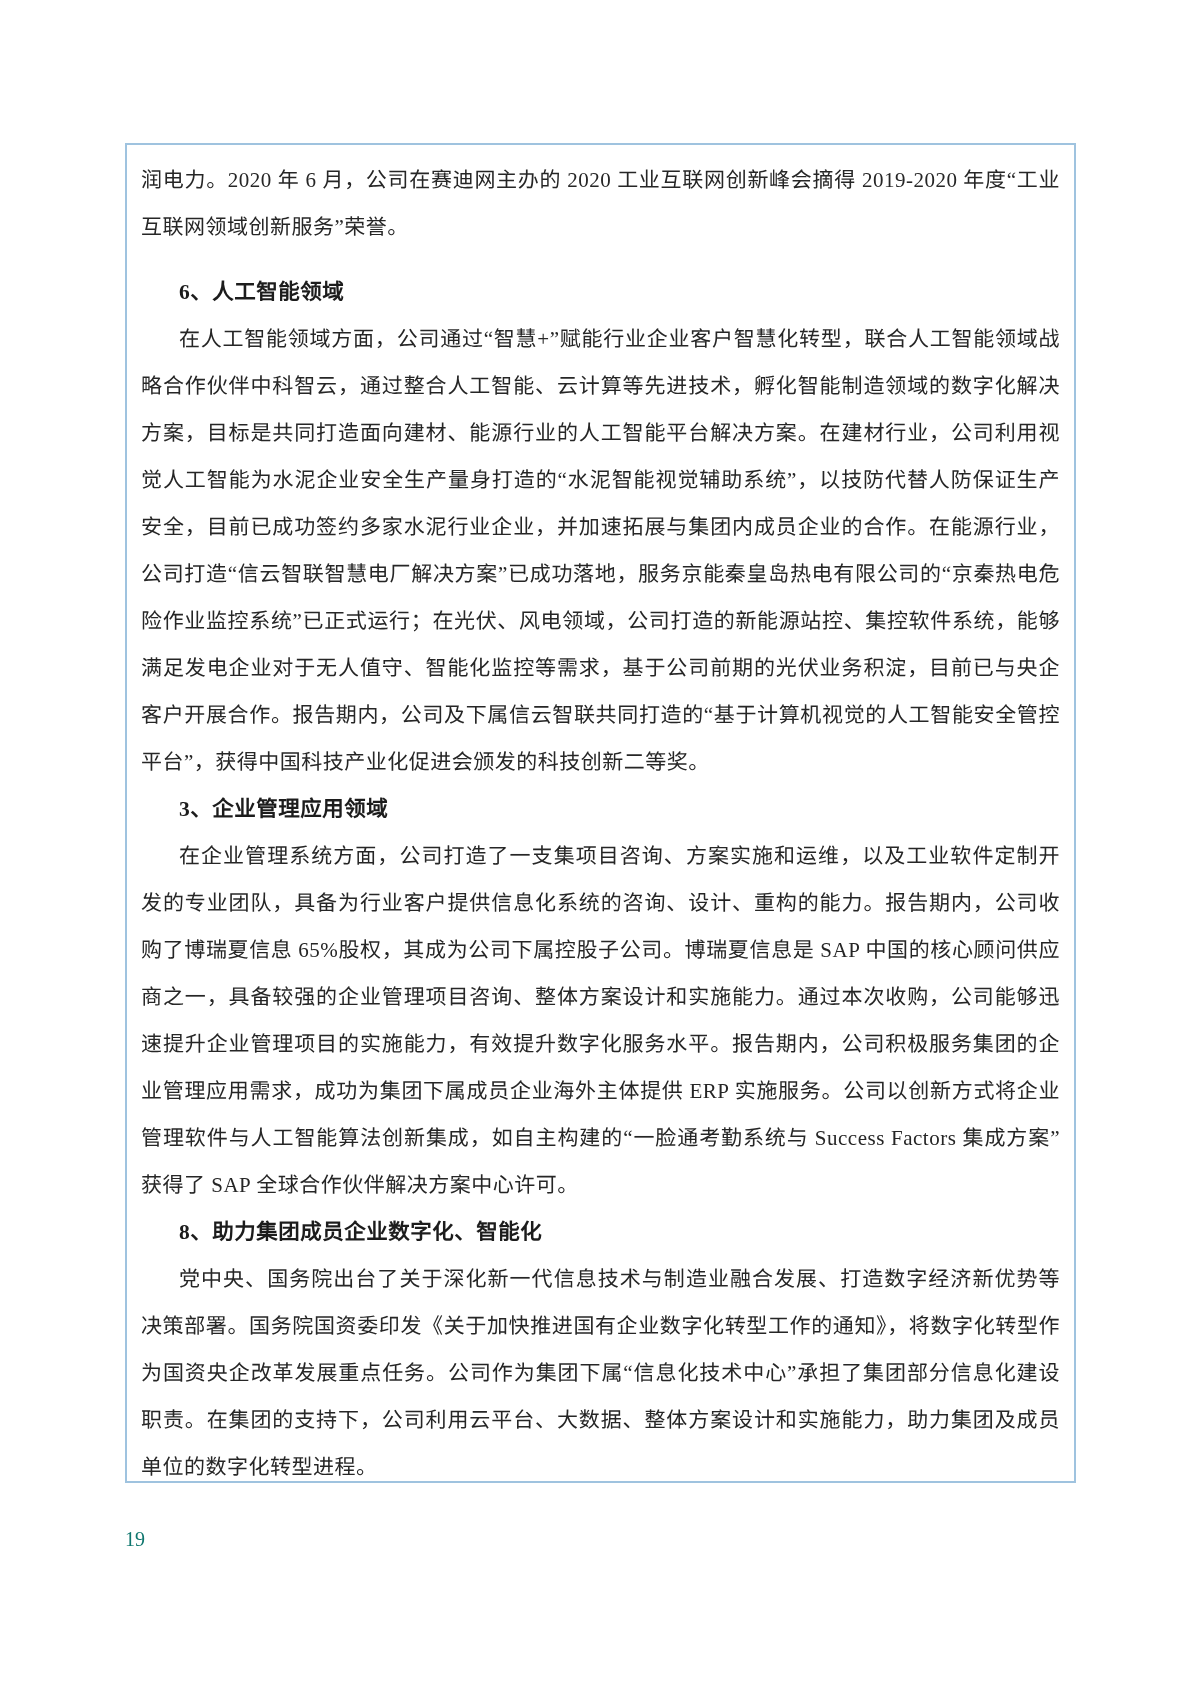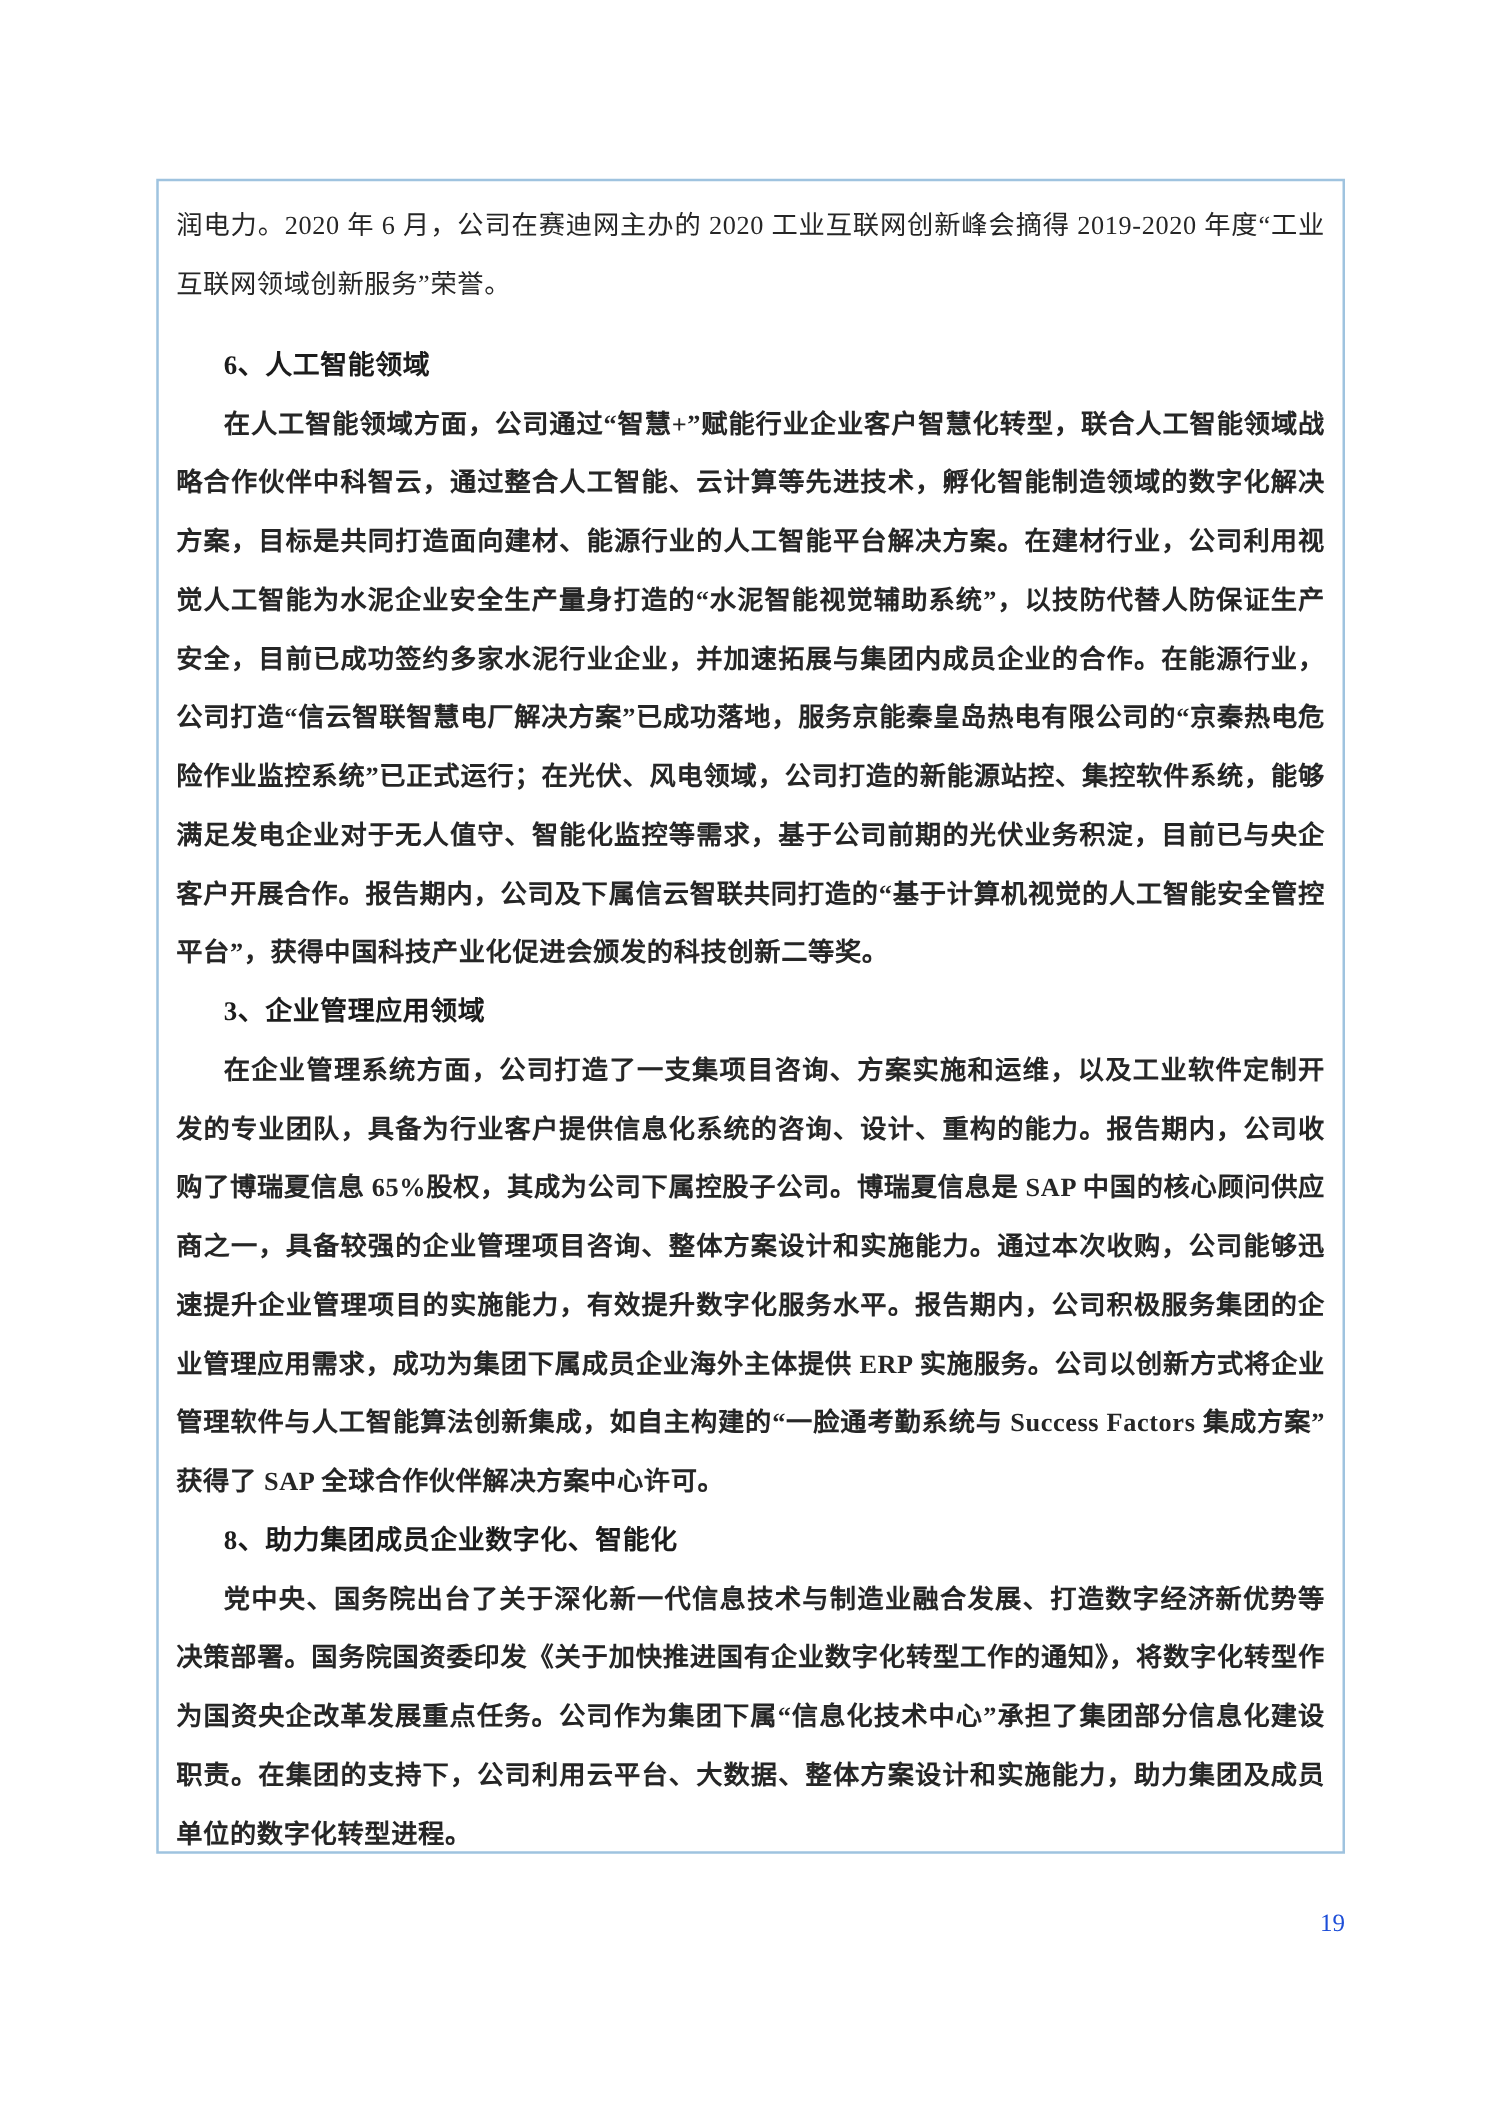--- a/index.html
+++ b/index.html
@@ -45,7 +45,6 @@
   }
   .para.indent {
     text-indent: 38px;
-    font-weight: bold;
   }
   .heading {
     margin: 0;

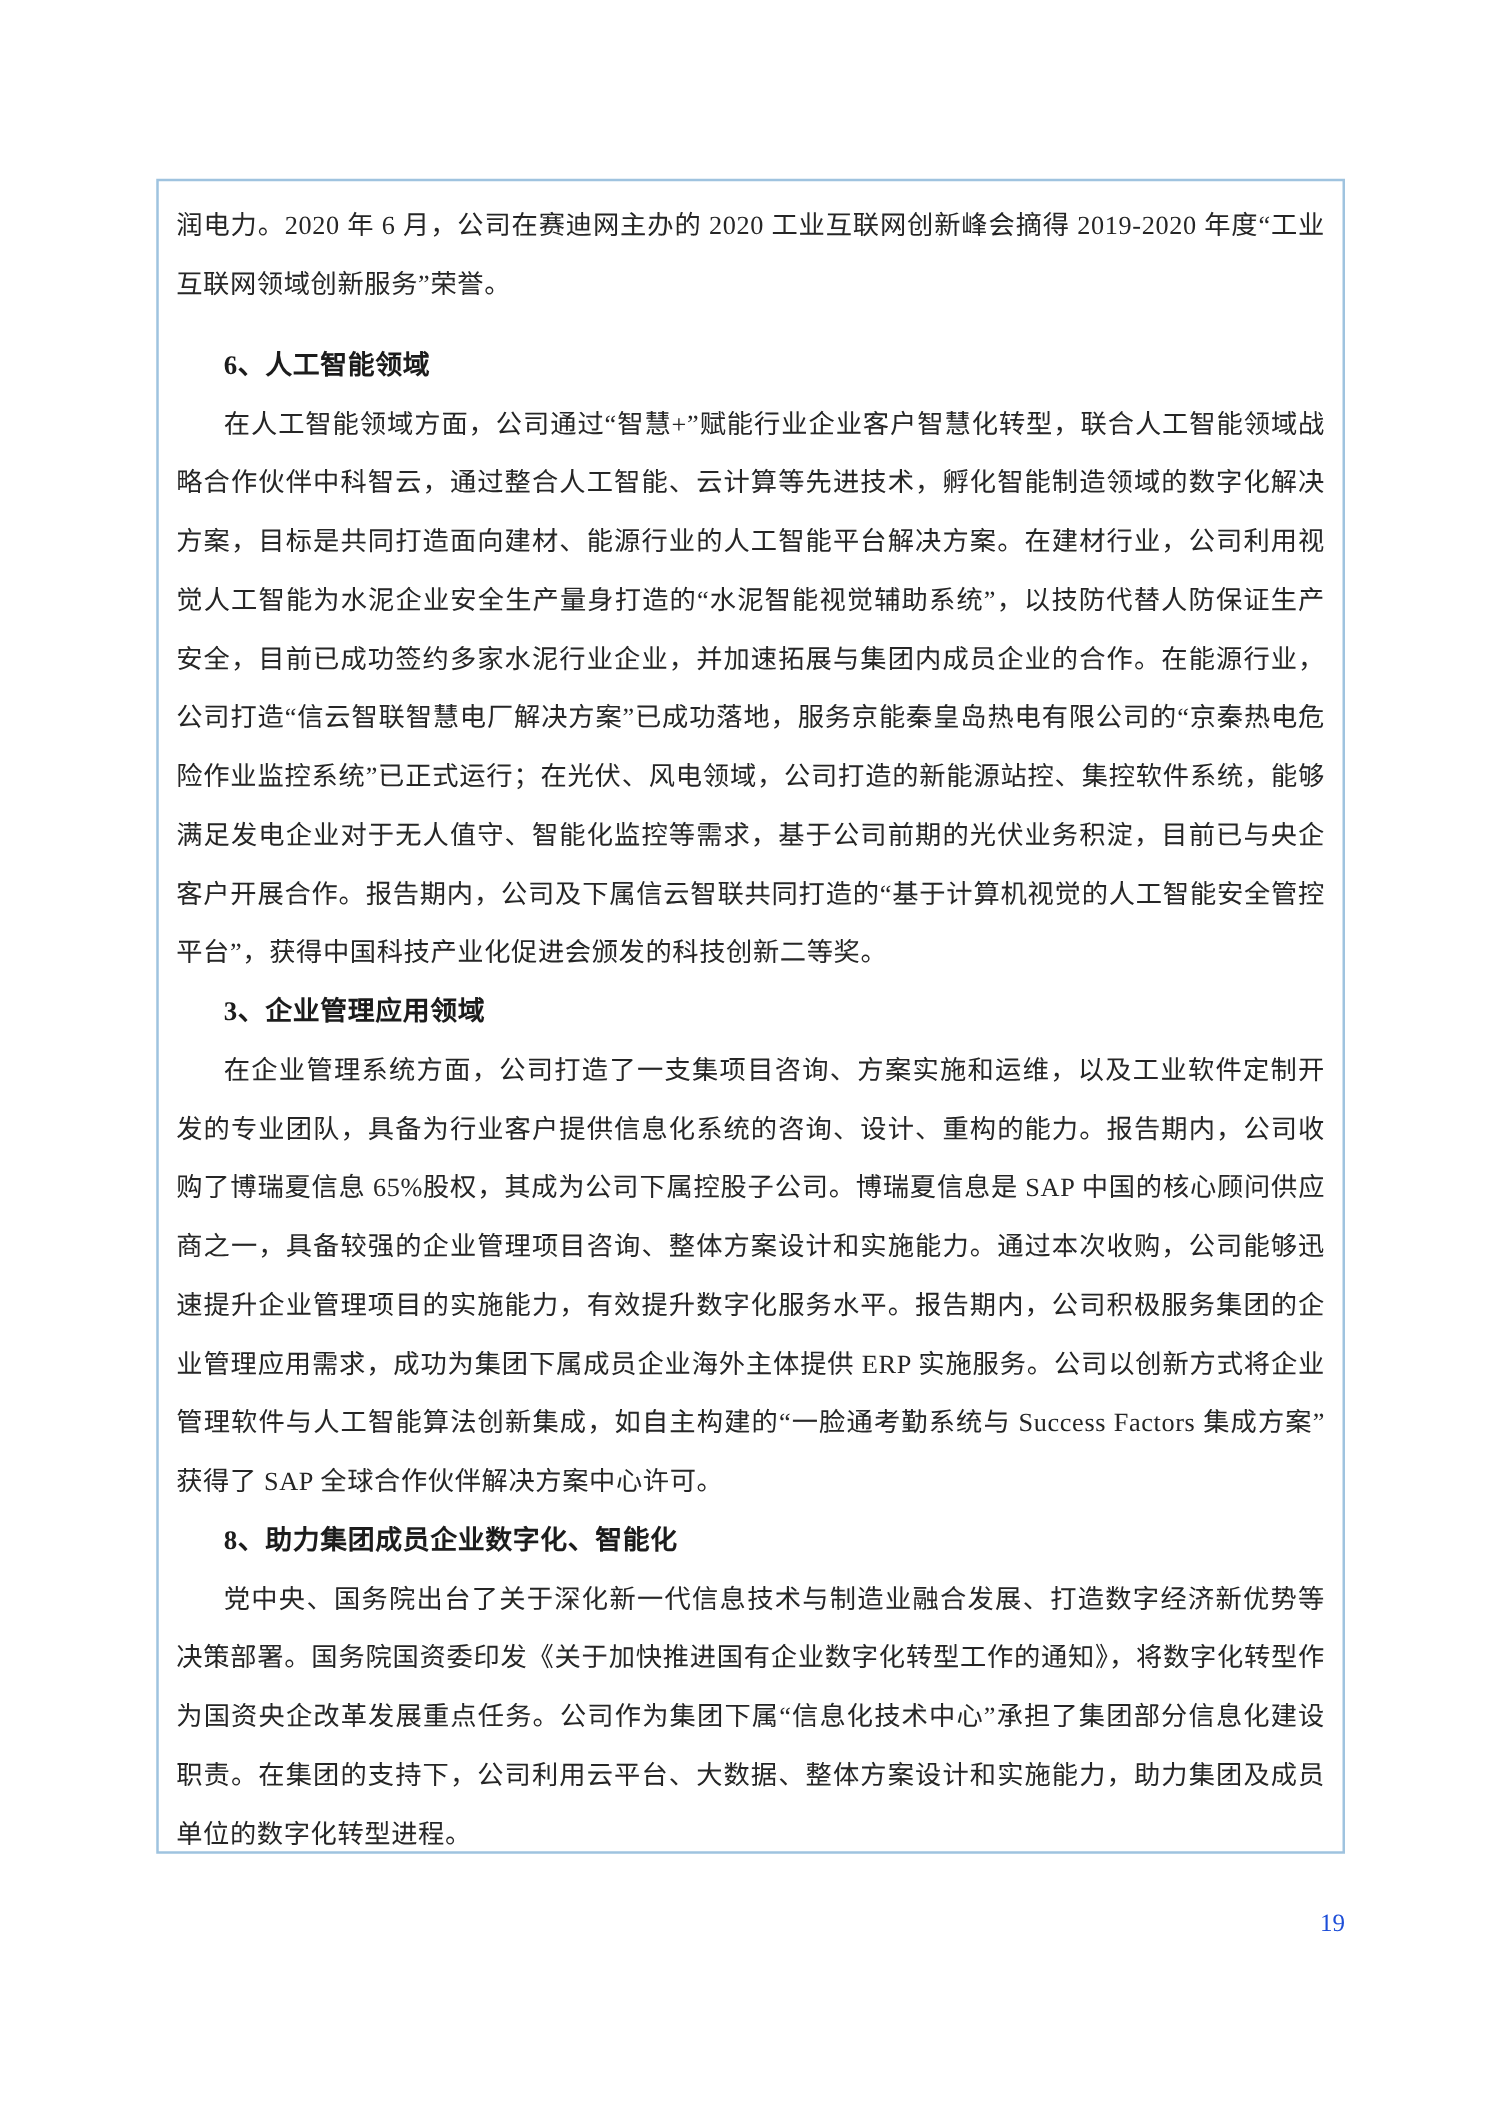--- a/index.html
+++ b/index.html
@@ -63,9 +63,9 @@
     left: 125px;
     top: 1528px;
     width: 951px;
-    text-align: right;
+    text-align: left;
     font-size: 20px;
-    color: #1d4ed8;
+    color: #0f766e;
     font-family: "Liberation Serif", "DejaVu Serif", serif;
   }
 </style>

